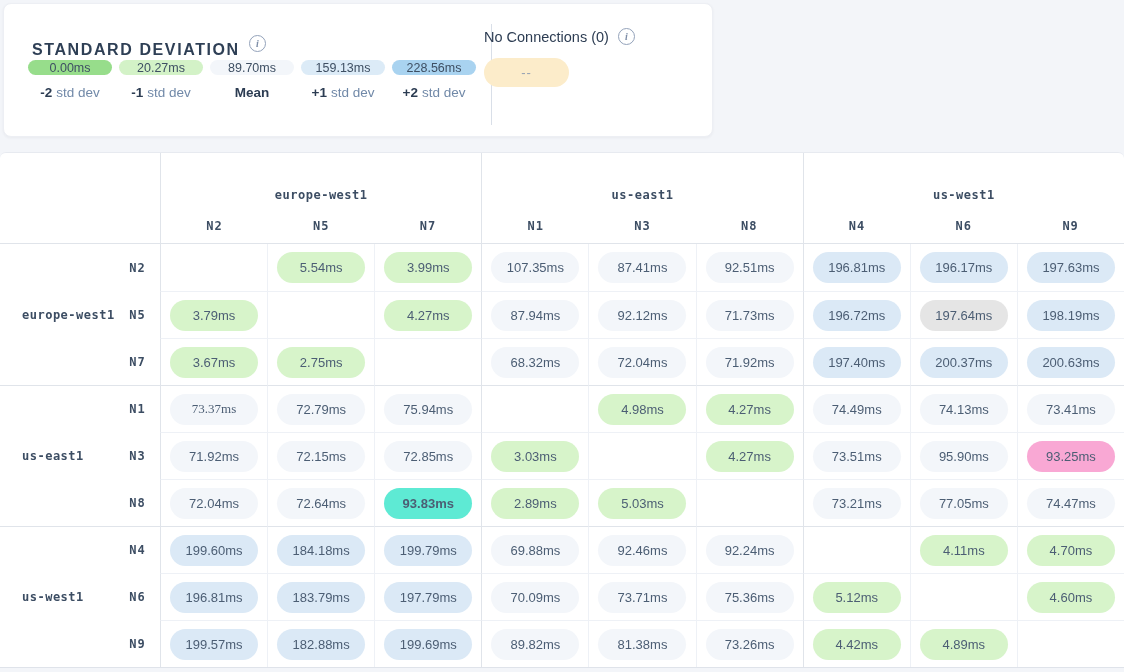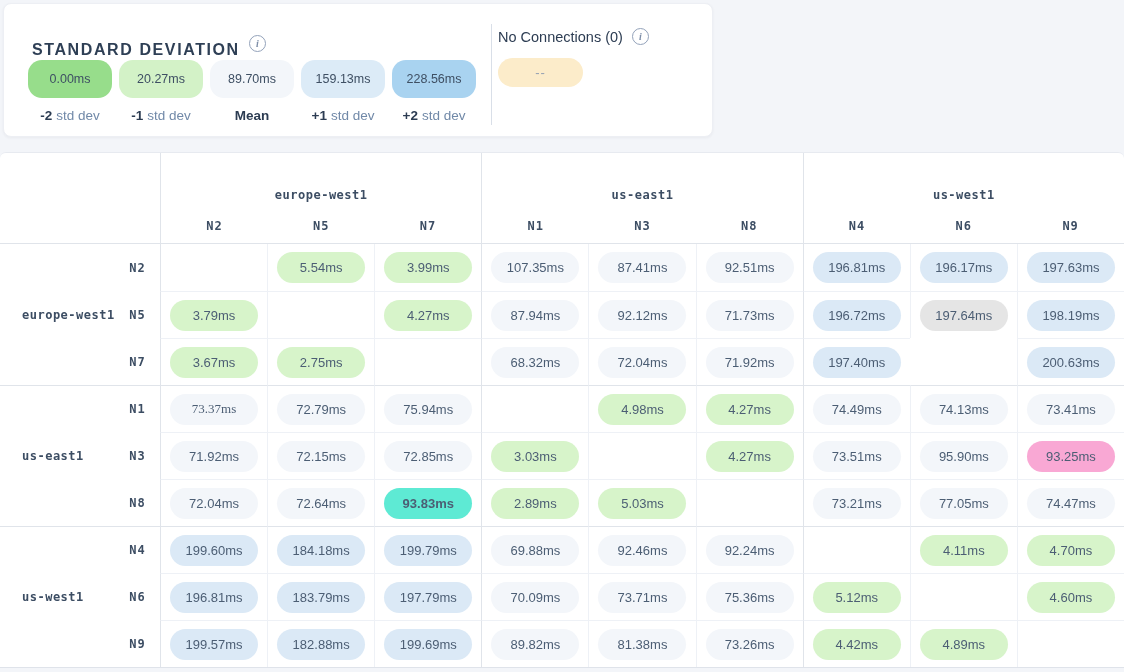--- a/index.html
+++ b/index.html
@@ -37,7 +37,7 @@
   .stop-label { margin-top:10px; font-size:13.5px; font-weight:bold; white-space:nowrap; color:#2c3c52; }
   .stop-label .rest { color:#7189a8; font-weight:normal; margin-left:4px; }
   .legend-divider { position:absolute; left:487px; top:20px; width:1px; height:101px; background:#d9dfe8; }
-  .noconn { position:absolute; left:494px; top:24px; }
+  .noconn { position:absolute; left:480px; top:24px; }
   .noconn-title-row { display:flex; align-items:center; gap:9px; }
   .noconn-title { font-size:14.5px; color:#2c3c52; }
   .noconn-pill {

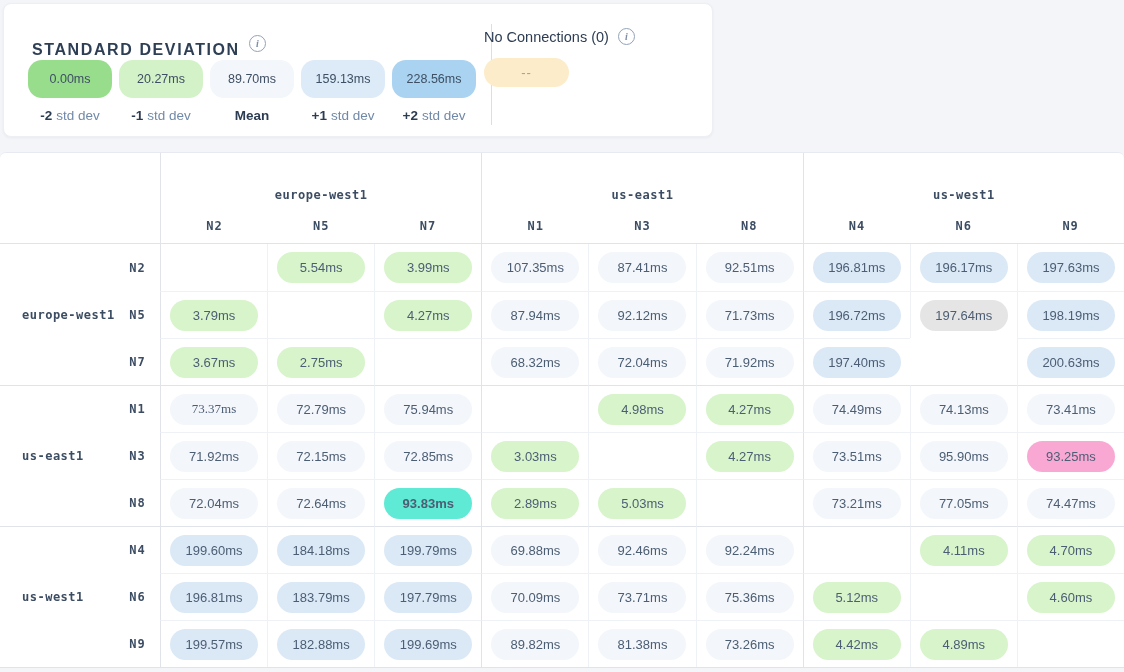--- a/index.html
+++ b/index.html
@@ -30,7 +30,7 @@
   .legend-stops { position:absolute; left:24px; top:56px; display:flex; gap:7px; }
   .stop { width:84px; display:flex; flex-direction:column; align-items:center; }
   .stop-pill {
-    width:84px; height:38px; border-radius:14px;
+    width:84px; height:15px; border-radius:14px;
     display:flex; align-items:center; justify-content:center;
     font-size:12.5px; color:#3e4f63;
   }

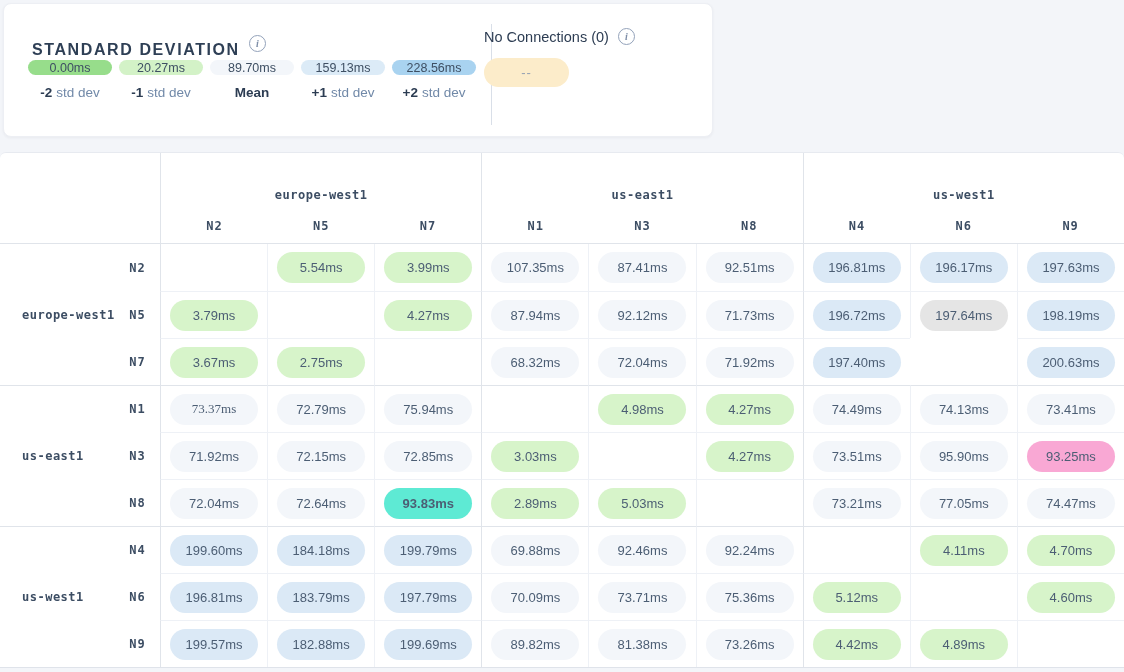--- a/index.html
+++ b/index.html
@@ -219,6 +219,9 @@
       <div class="cell bl-strong bt-light" style="grid-area: 4 / 9;">
         <div class="pill" style="background: rgb(219, 233, 246);">197.40ms</div>
       </div>
+      <div class="cell bl-light bt-light" style="grid-area: 4 / 10;">
+        <div class="pill" style="background: rgb(219, 233, 246);">200.37ms</div>
+      </div>
       <div class="cell bl-light bt-light" style="grid-area: 4 / 11;">
         <div class="pill" style="background: rgb(219, 233, 246);">200.63ms</div>
       </div>

